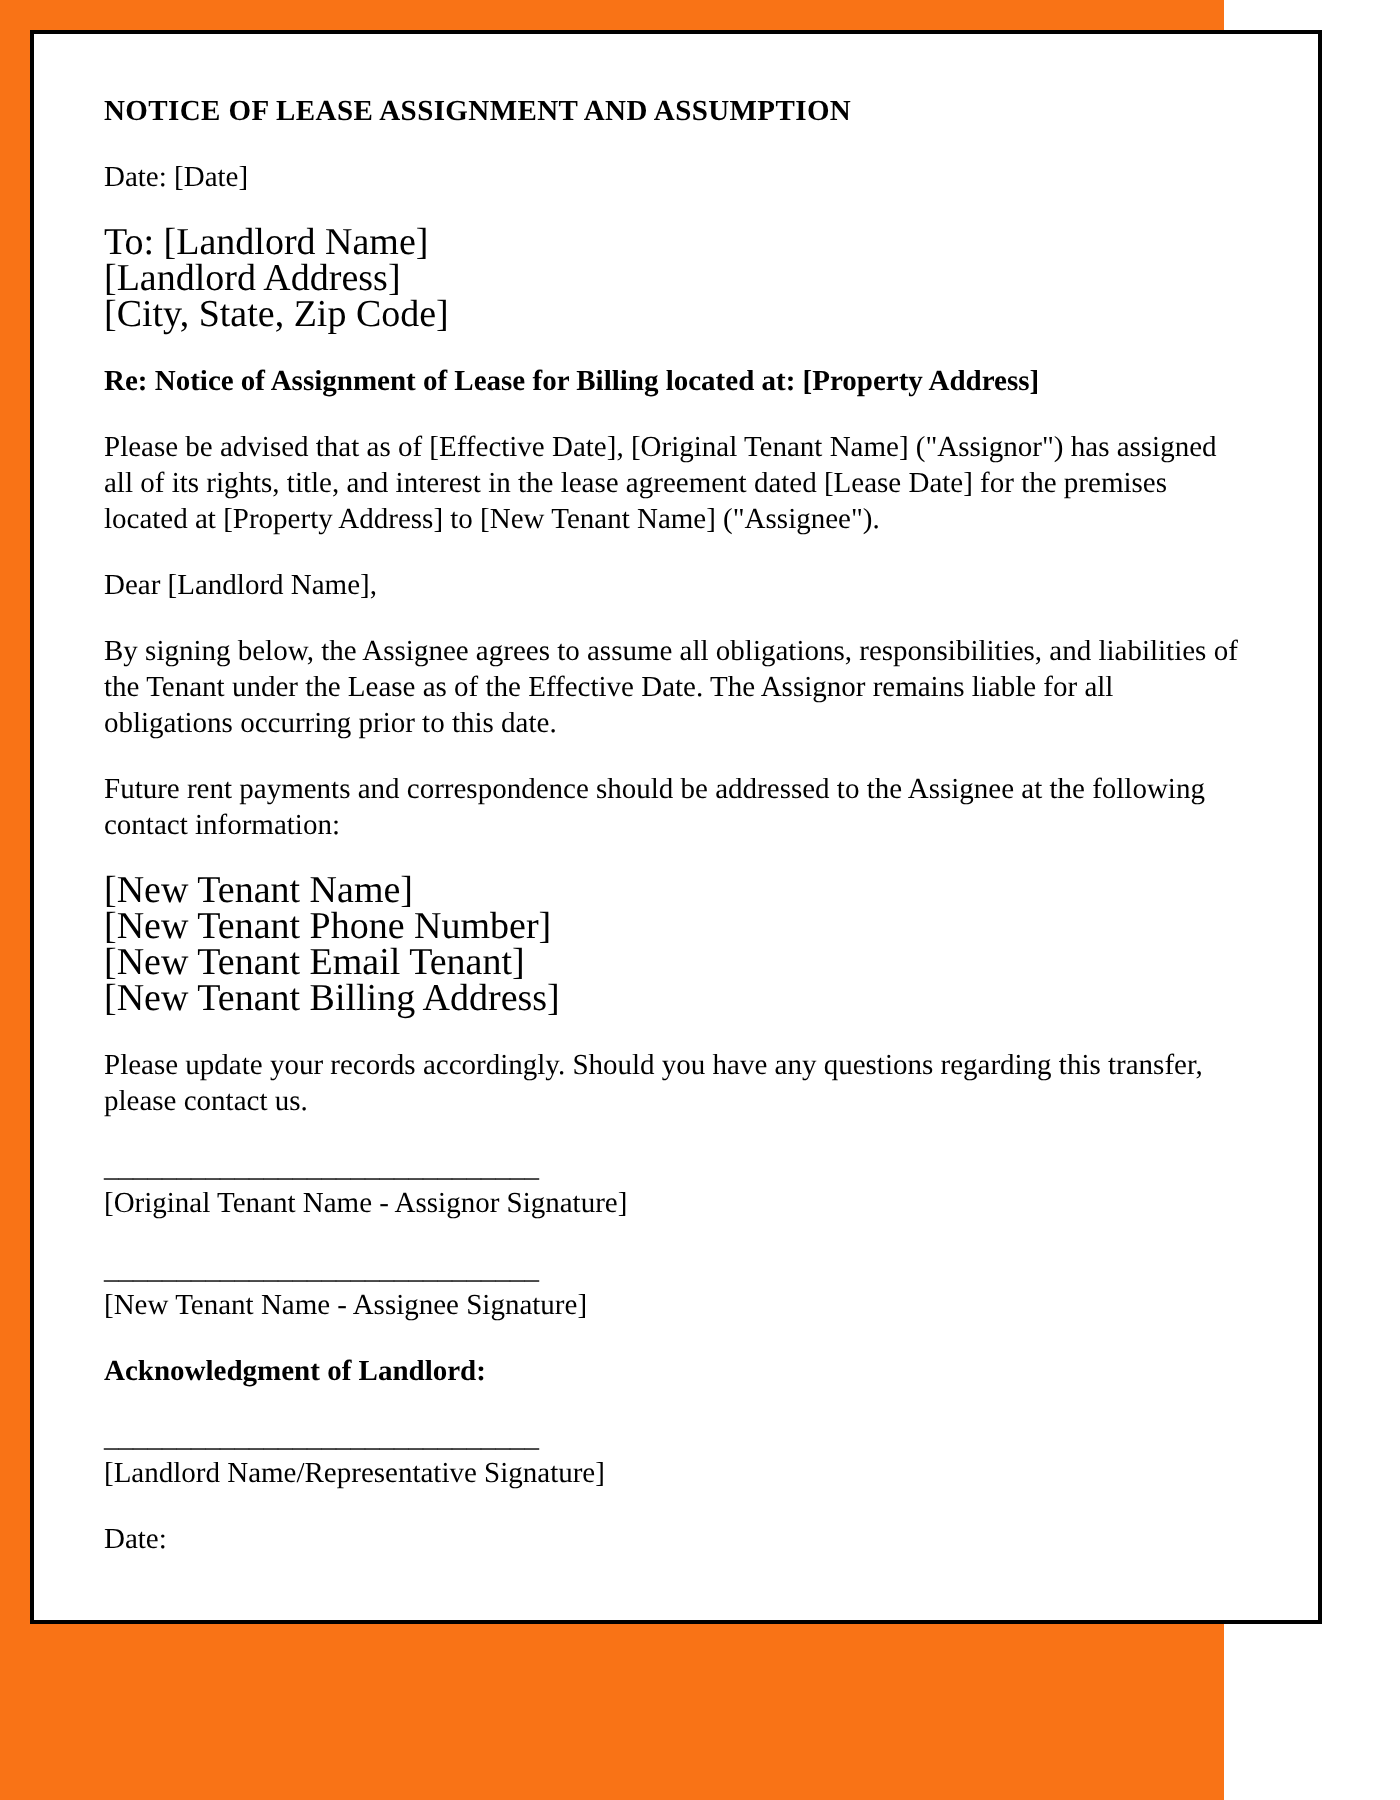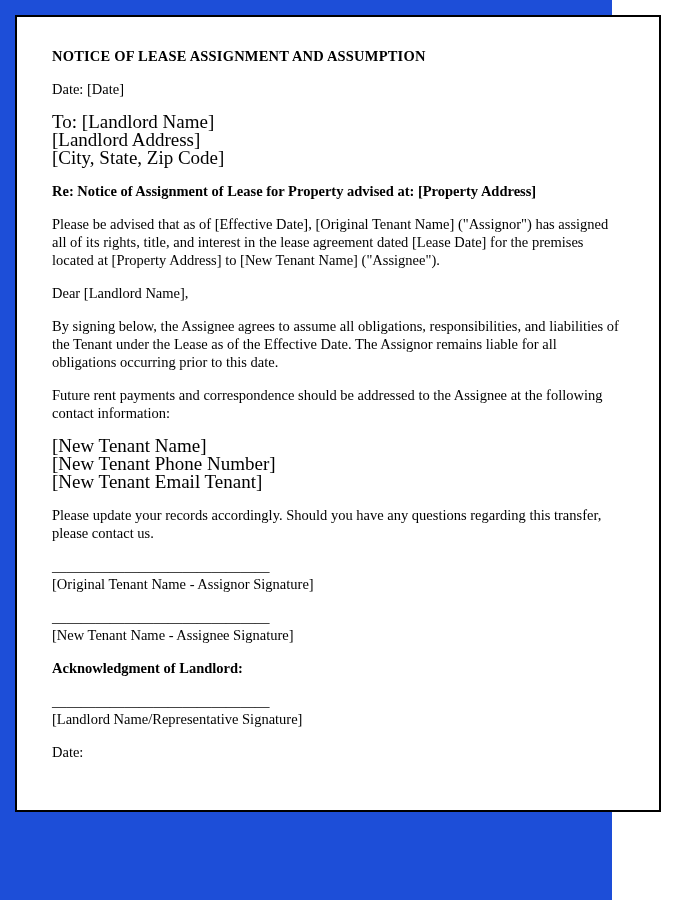--- a/index.html
+++ b/index.html
@@ -16,7 +16,7 @@
     position: relative;
     width: 612px;
     height: 900px;
-    background: #1d4ed8;
+    background: #f97316;
     font-family: Liberation Serif, serif;
   }
   .page {

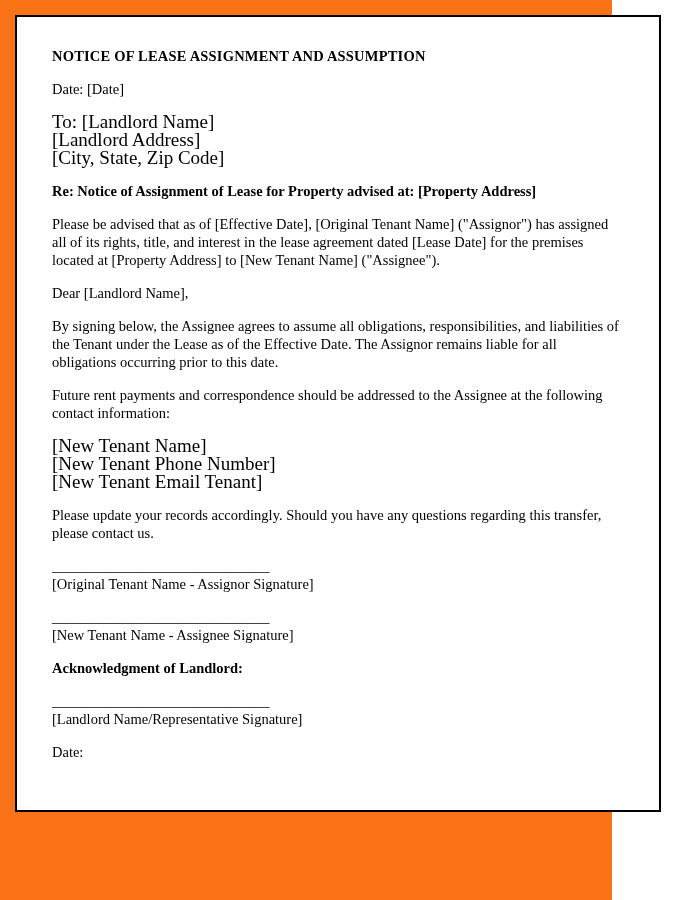--- a/index.html
+++ b/index.html
@@ -77,7 +77,7 @@
       <div class="line">[City, State, Zip Code]</div>
     </div>
 
-    <p class="bold">Re: Notice of Assignment of Lease for Property advised at: [Property Address]</p>
+    <p class="bold">Re: Notice of Assignment of Lease for Billing located at: [Property Address]</p>
 
     <p>Please be advised that as of [Effective Date], [Original Tenant Name] ("Assignor") has assigned all of its rights, title, and interest in the lease agreement dated [Lease Date] for the premises located at [Property Address] to [New Tenant Name] ("Assignee").</p>
 

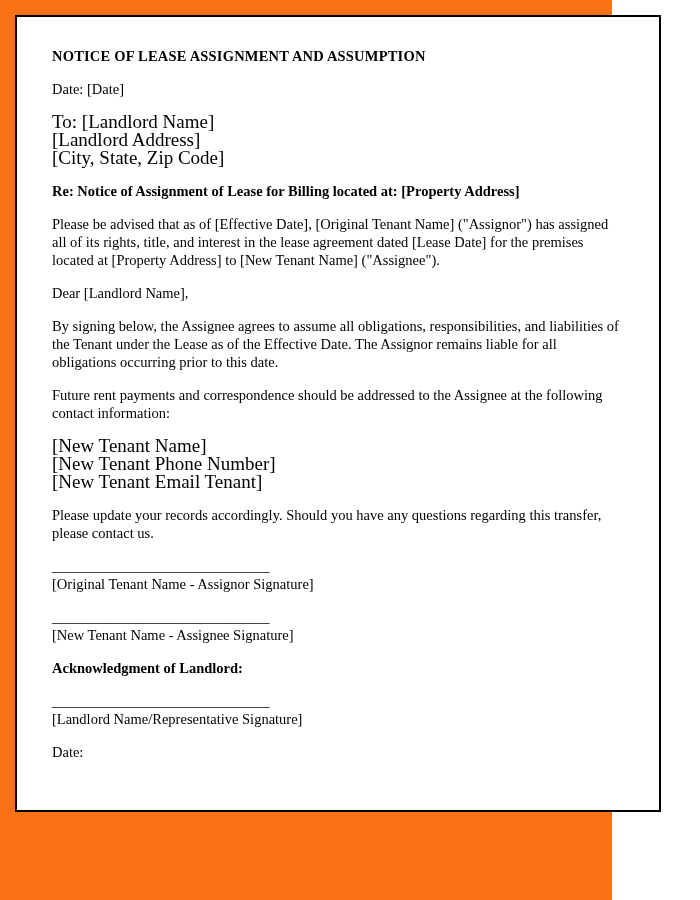--- a/index.html
+++ b/index.html
@@ -91,6 +91,7 @@
       <div class="line">[New Tenant Name]</div>
       <div class="line">[New Tenant Phone Number]</div>
       <div class="line">[New Tenant Email Tenant]</div>
+      <div class="line">[New Tenant Billing Address]</div>
     </div>
 
     <p>Please update your records accordingly. Should you have any questions regarding this transfer, please contact us.</p>

